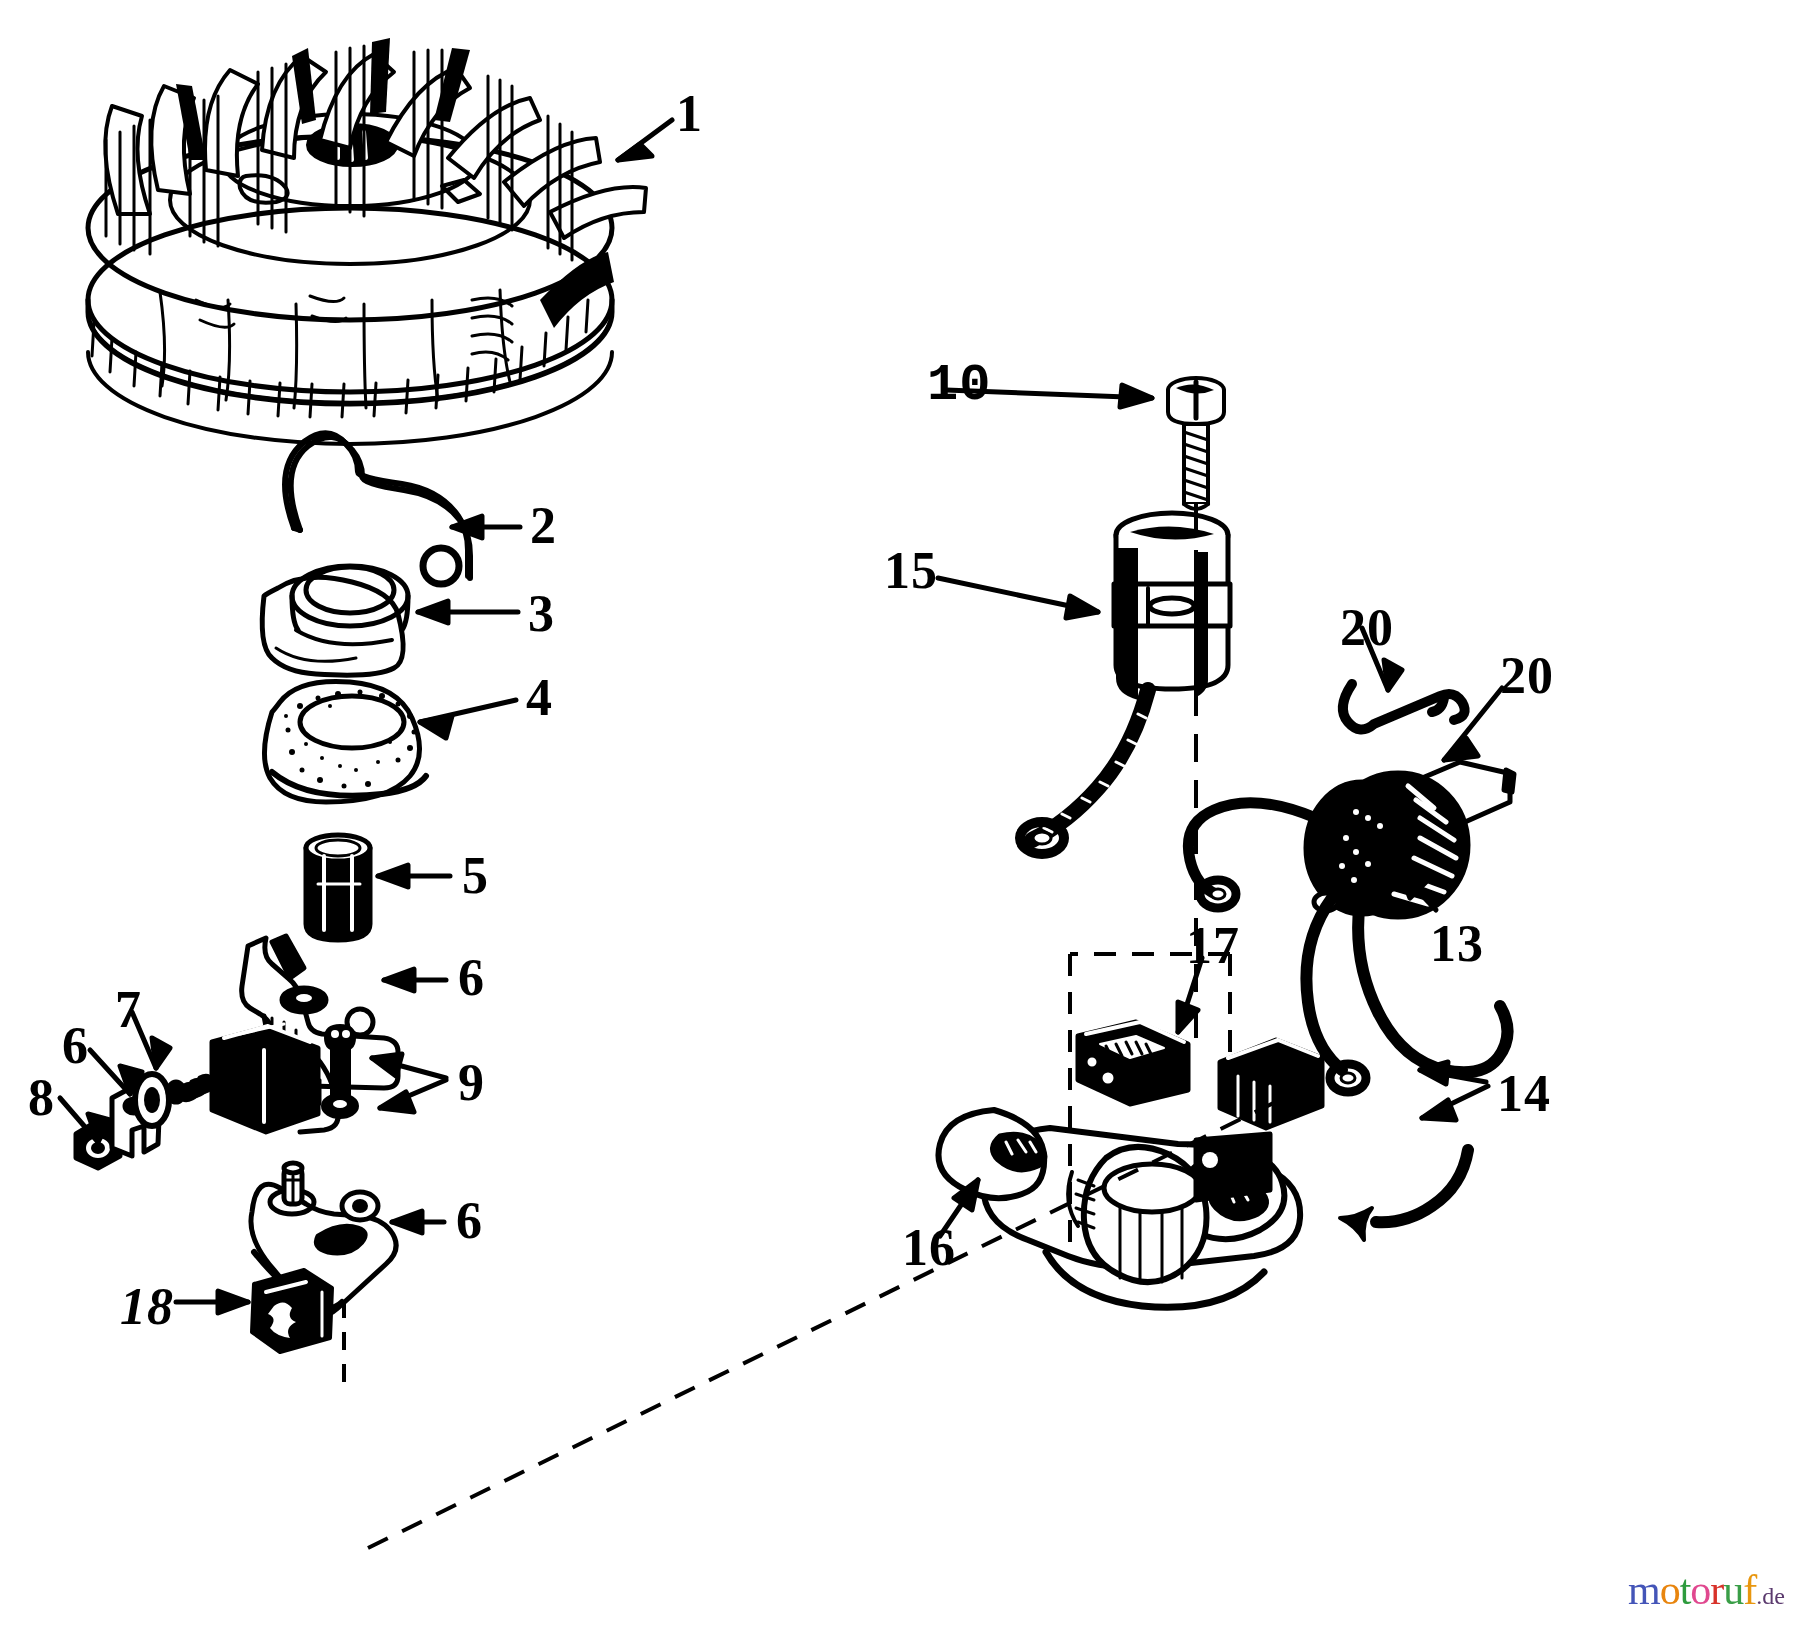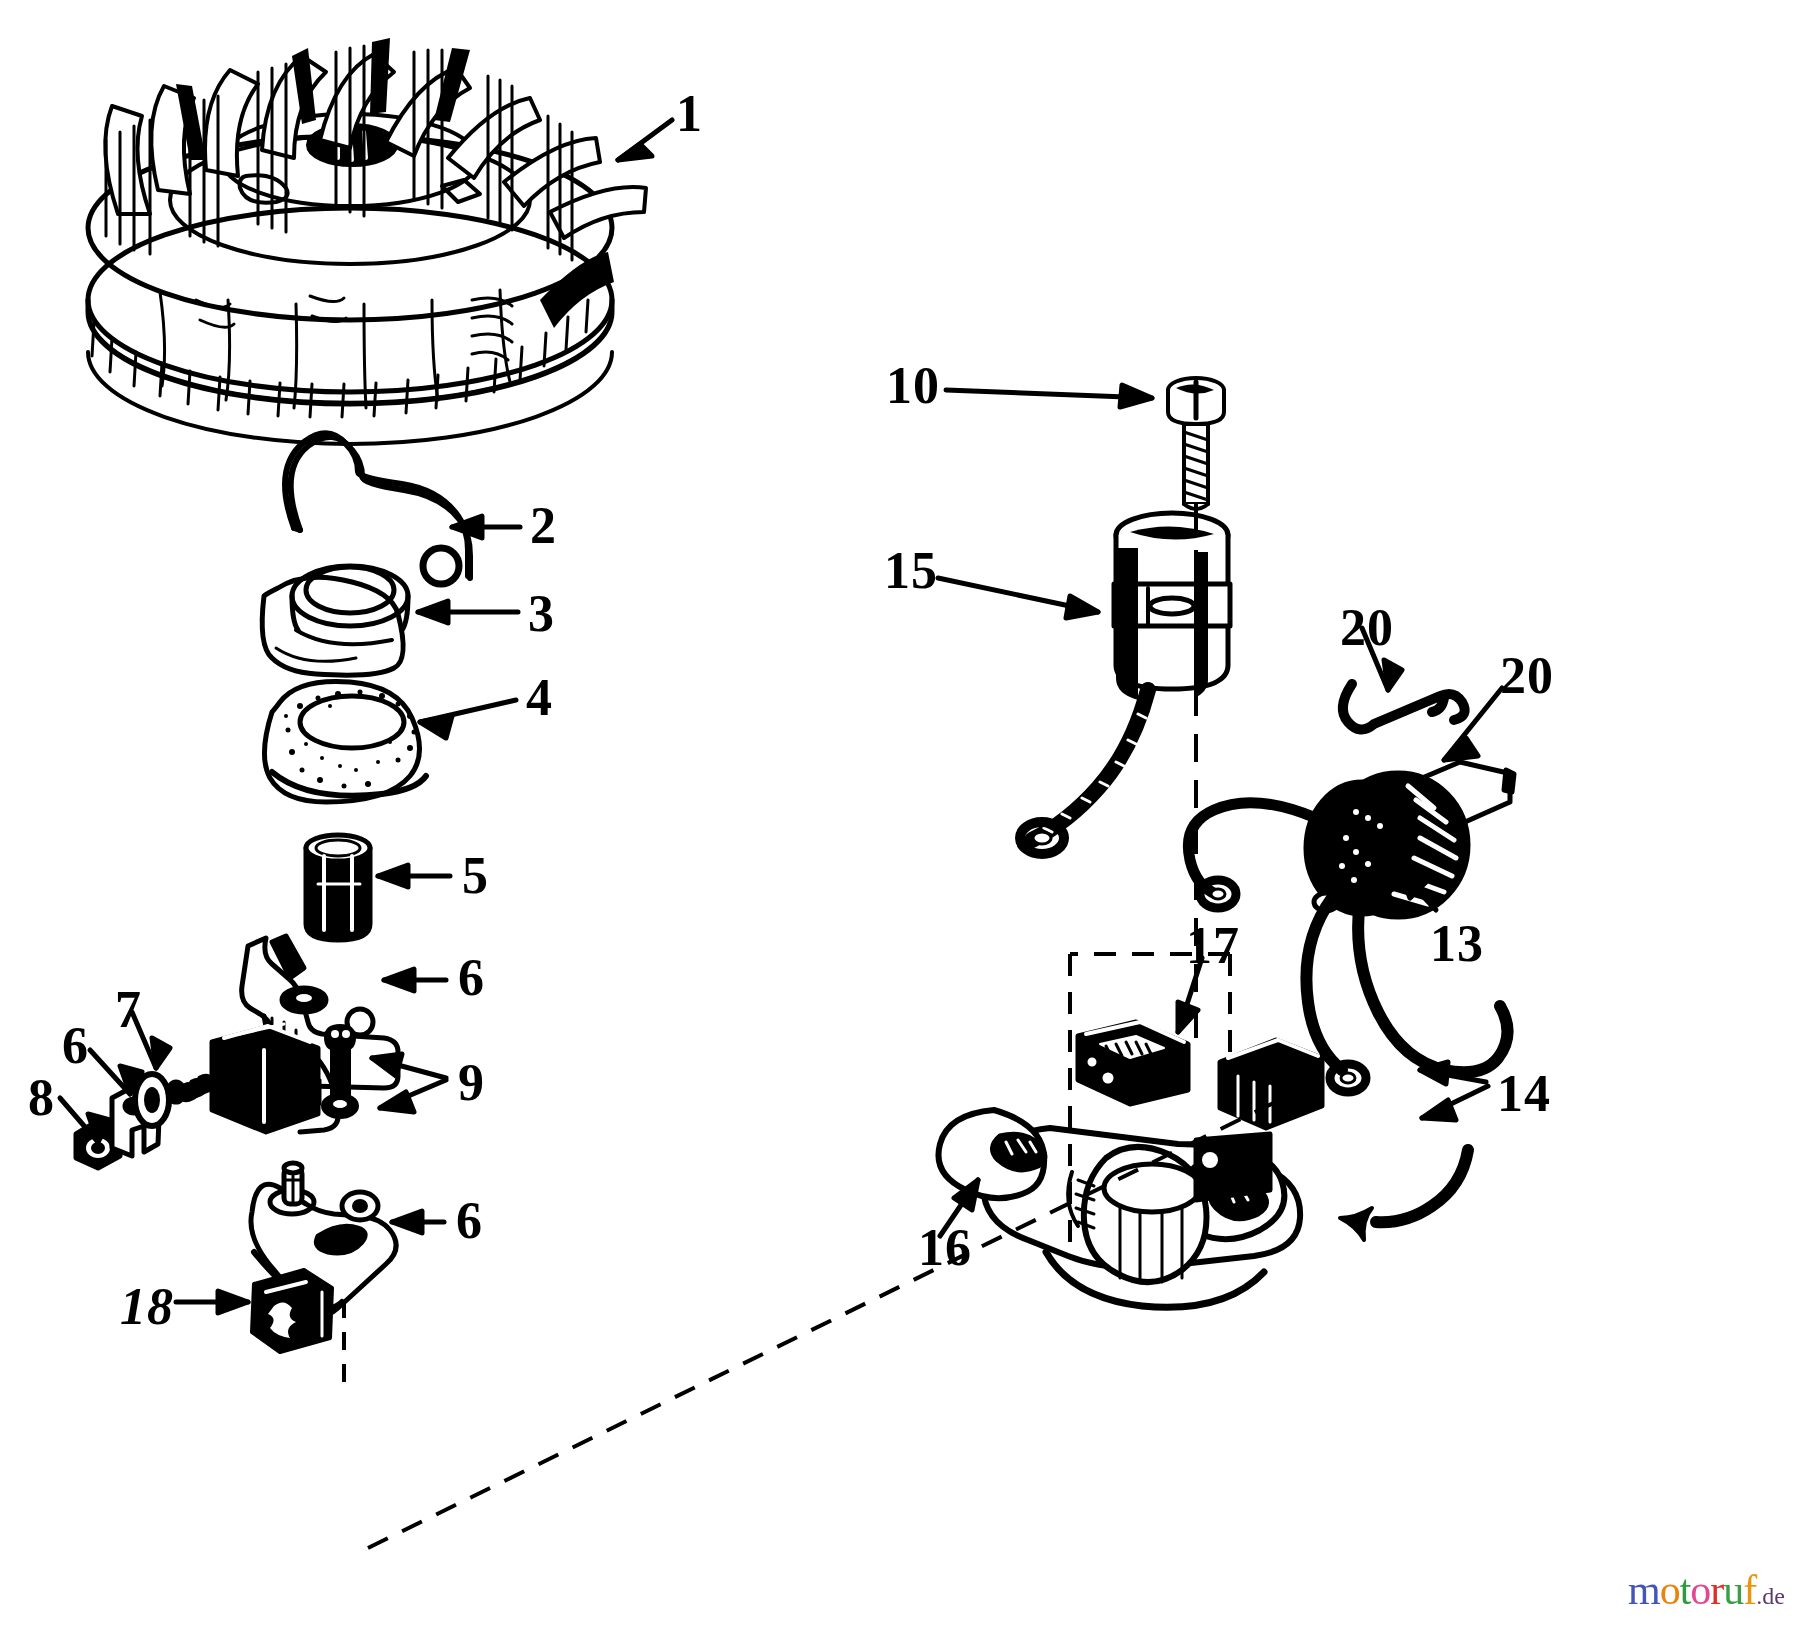--- a/index.html
+++ b/index.html
@@ -478,7 +478,7 @@
   <div class="callout" style="left:115px; top:984px;">7</div>
   <div class="callout" style="left:28px;  top:1072px;">8</div>
   <div class="callout" style="left:458px; top:1057px;">9</div>
-  <div class="callout" style="left:886px; top:360px;">10</div>
+  <div class="callout" style="left:927px; top:360px;font-family:Liberation Mono, monospace;">10</div>
   <div class="callout" style="left:62px;  top:1020px;">6</div>
   <div class="callout" style="left:1430px; top:918px;">13</div>
   <div class="callout" style="left:1497px; top:1068px;">14</div>

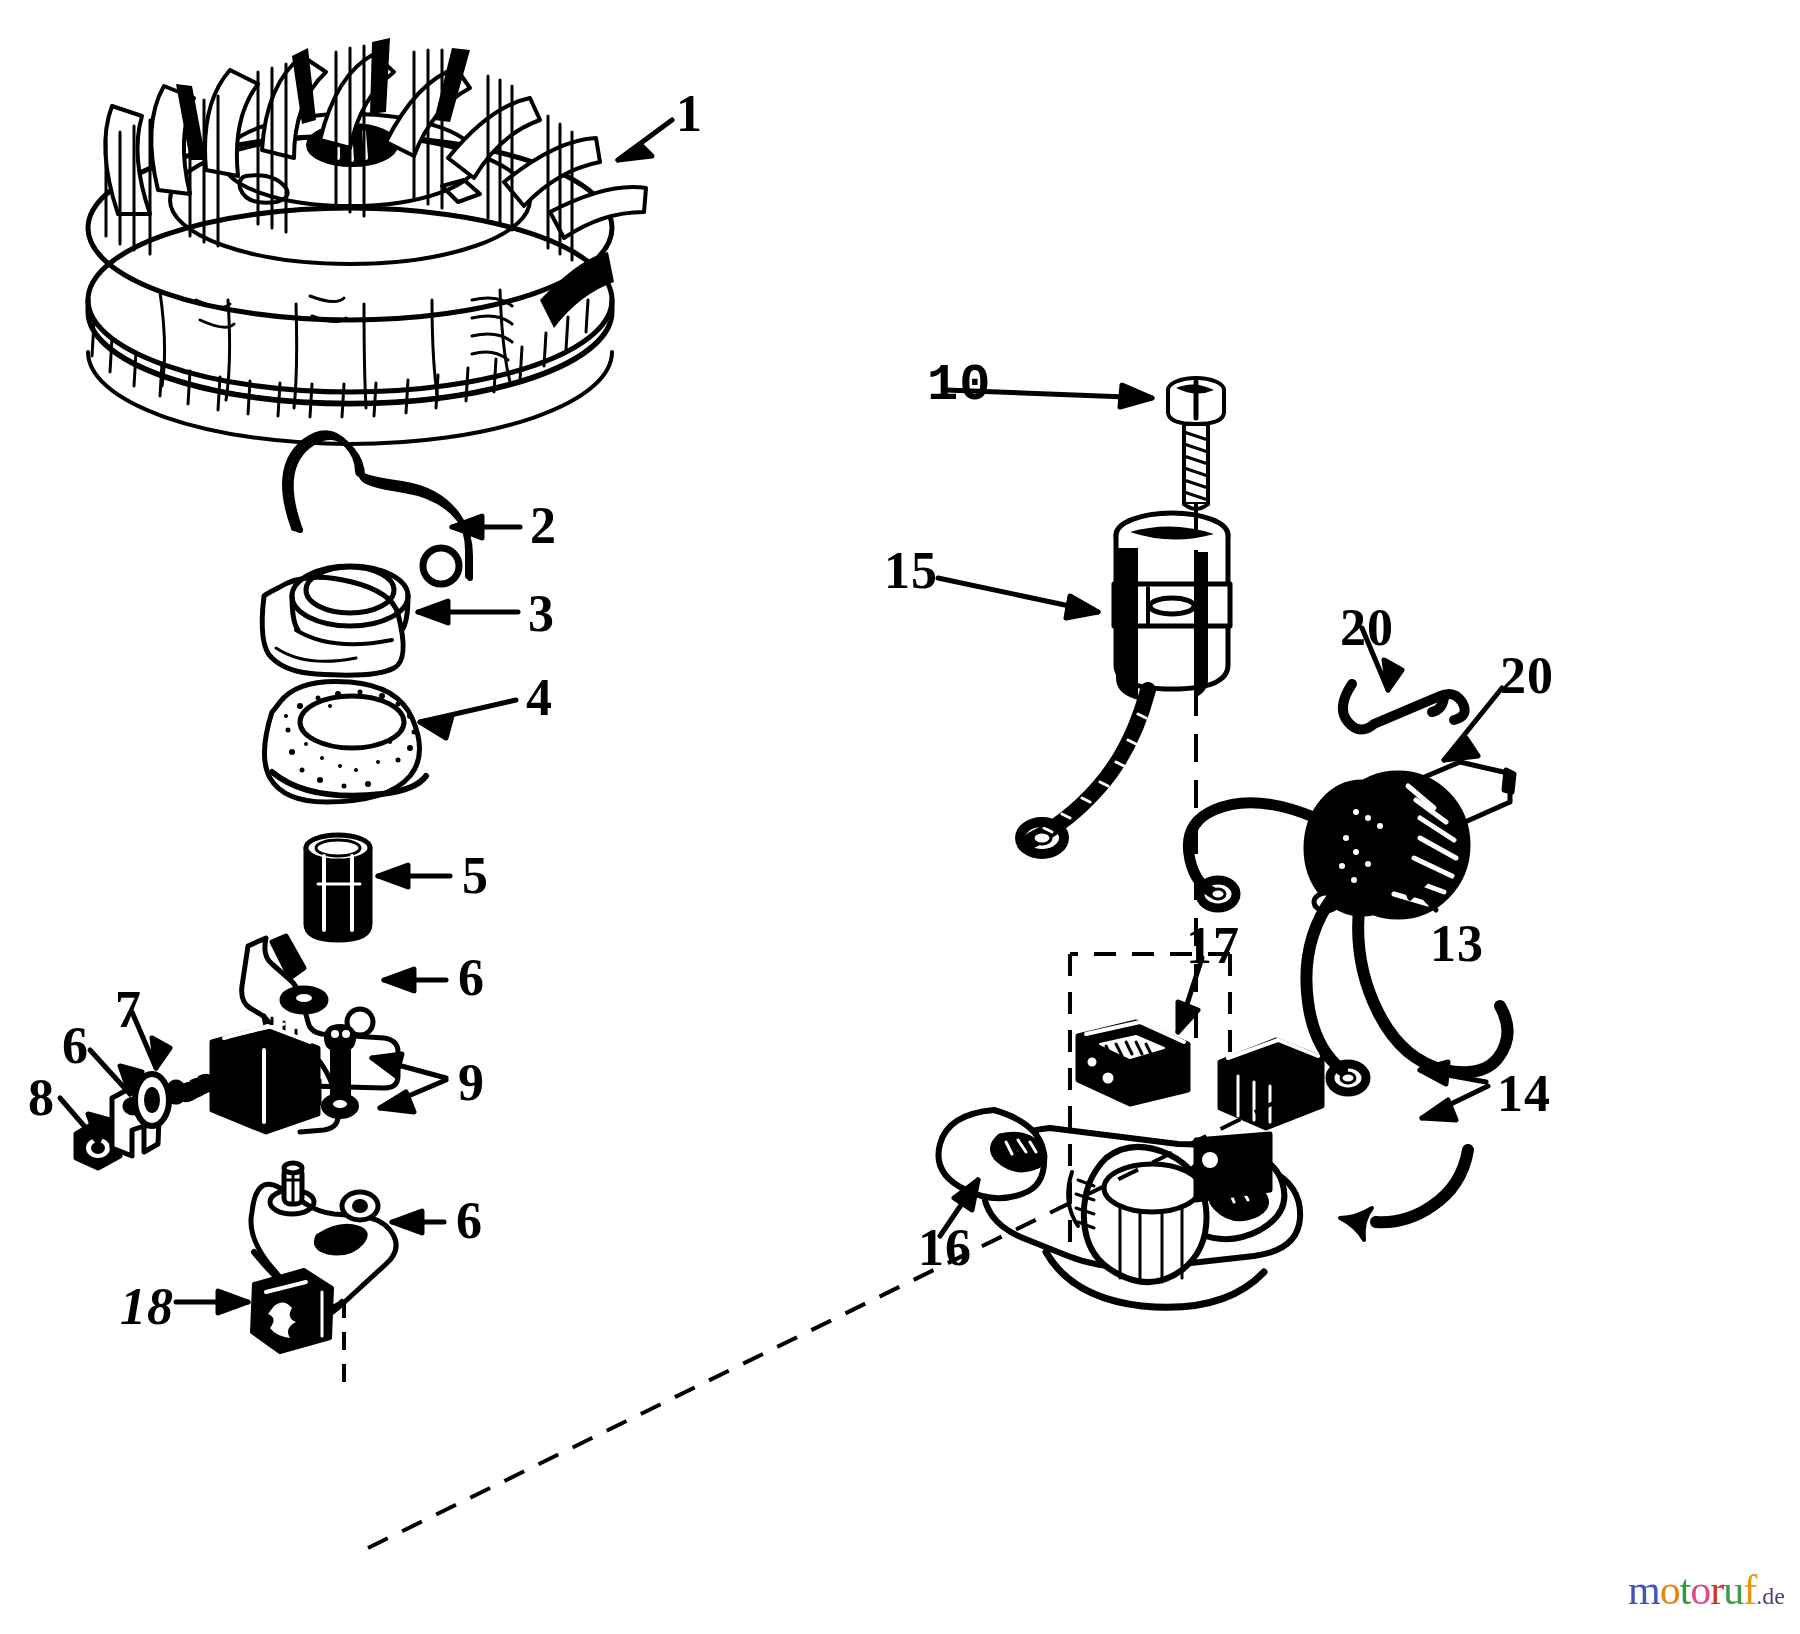--- a/index.html
+++ b/index.html
@@ -483,7 +483,7 @@
   <div class="callout" style="left:1430px; top:918px;">13</div>
   <div class="callout" style="left:1497px; top:1068px;">14</div>
   <div class="callout" style="left:884px; top:545px;">15</div>
-  <div class="callout" style="left:902px; top:1222px;margin-left:16px;">16</div>
+  <div class="callout" style="left:902px; top:1222px;">16</div>
   <div class="callout" style="left:1186px; top:920px;">17</div>
   <div class="callout" style="left:120px; top:1281px;font-style:italic;">18</div>
   <div class="callout" style="left:1500px; top:650px;">20</div>

